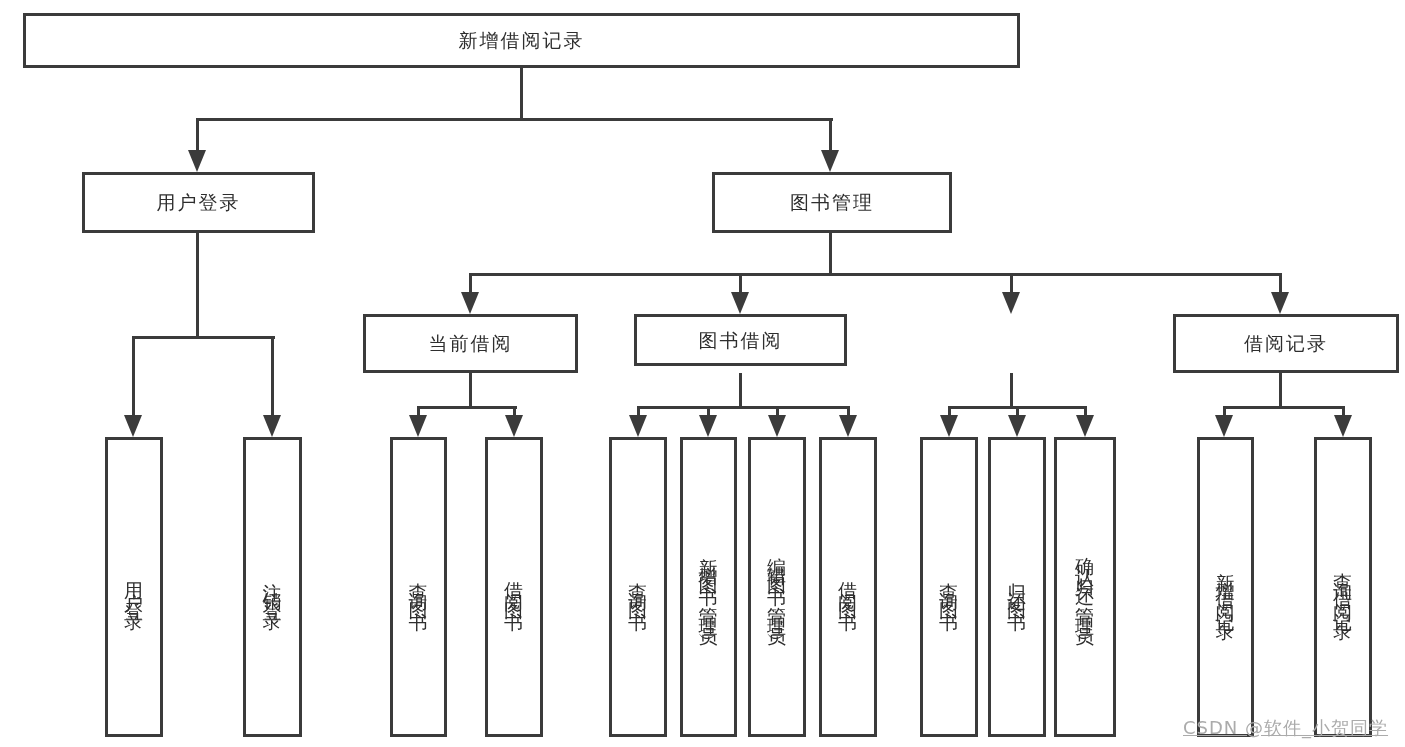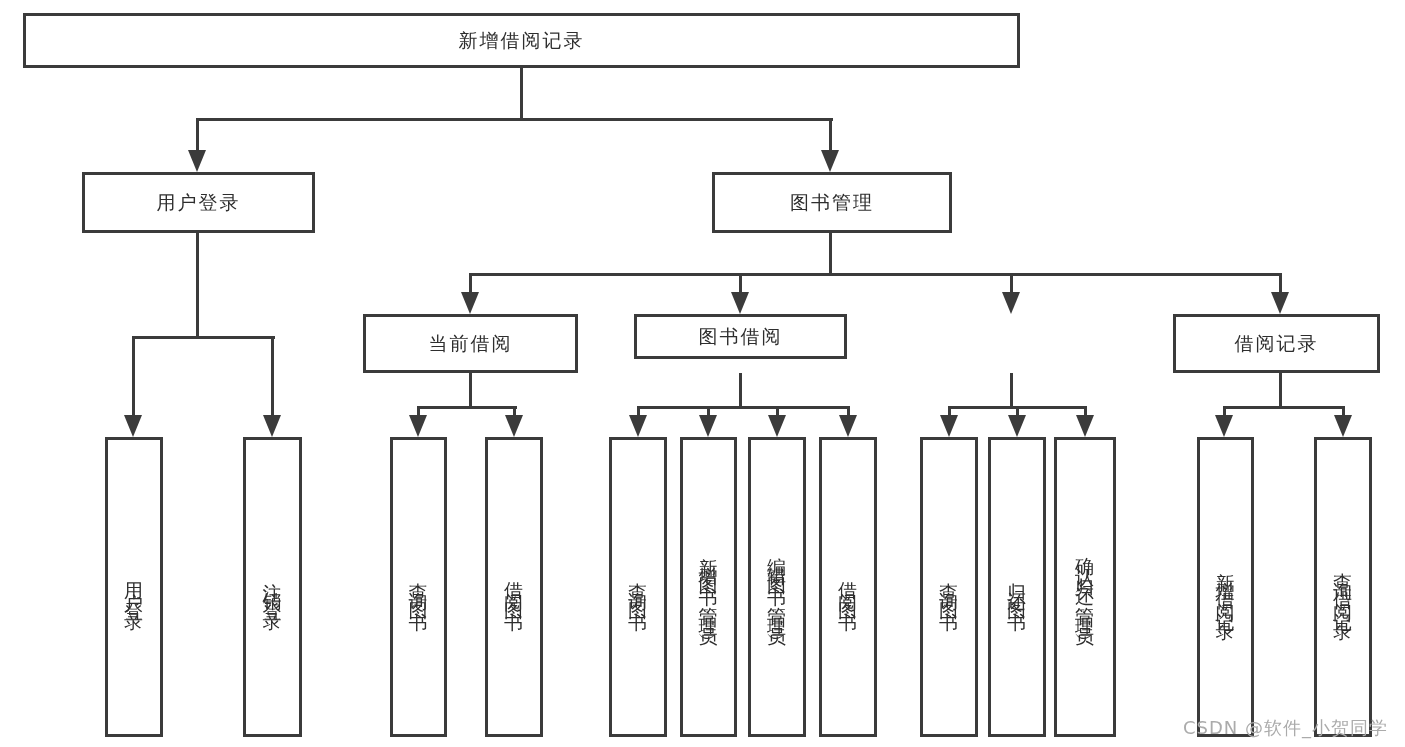--- a/index.html
+++ b/index.html
@@ -65,7 +65,7 @@
   <div class="arrow" style="left:1271px;top:292px"></div>
 
   <div class="node" style="left:363px;top:314px;width:215px;height:59px">当前借阅</div>
-  <div class="node" style="left:634px;top:314px;width:213px;height:45px">图书借阅</div>
+  <div class="node" style="left:634px;top:314px;width:213px;height:52px">图书借阅</div>
   <div class="node" style="left:1173px;top:314px;width:207px;height:59px">借阅记录</div>
 
   <div class="line" style="left:469px;top:373px;width:3px;height:36px"></div>

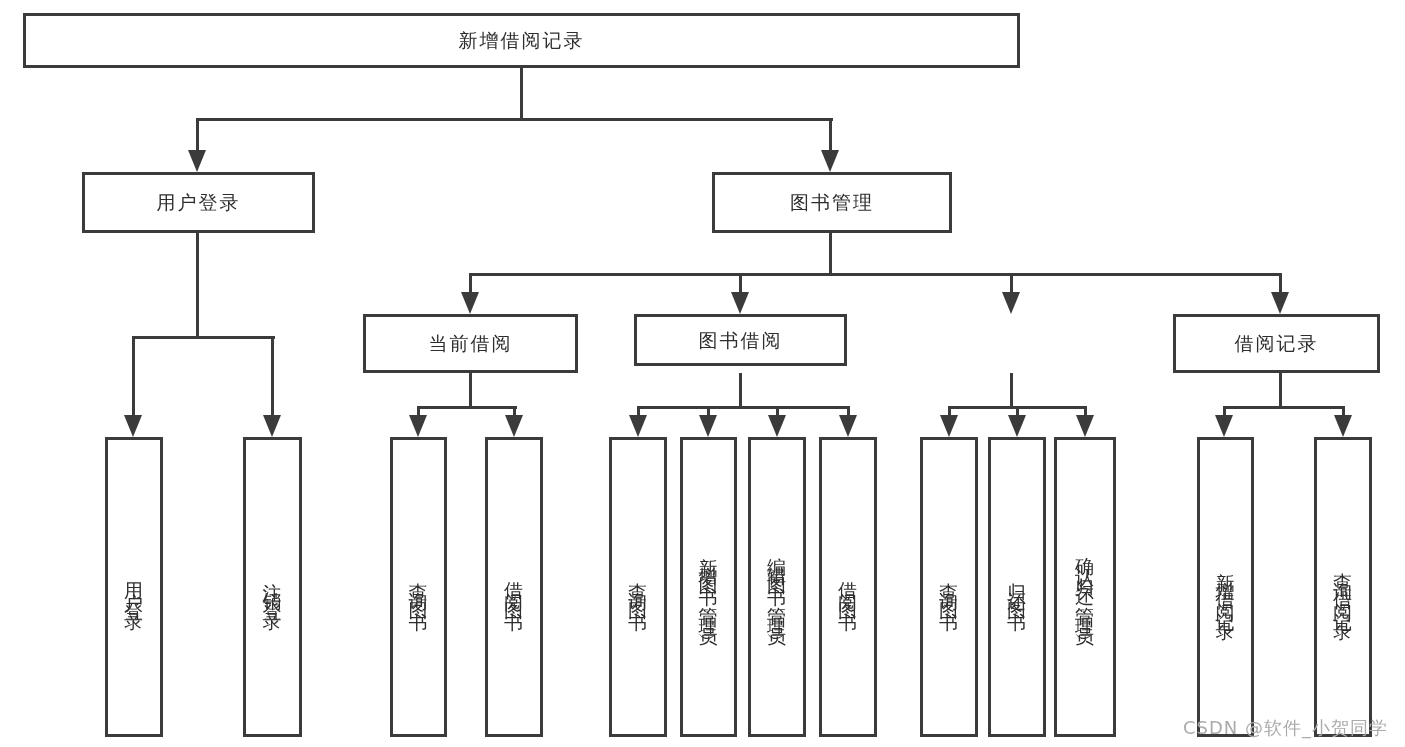--- a/index.html
+++ b/index.html
@@ -66,7 +66,7 @@
 
   <div class="node" style="left:363px;top:314px;width:215px;height:59px">当前借阅</div>
   <div class="node" style="left:634px;top:314px;width:213px;height:52px">图书借阅</div>
-  <div class="node" style="left:1173px;top:314px;width:207px;height:59px">借阅记录</div>
+  <div class="node" style="left:1173px;top:314px;width:226px;height:59px">借阅记录</div>
 
   <div class="line" style="left:469px;top:373px;width:3px;height:36px"></div>
   <div class="line" style="left:417px;top:406px;width:100px;height:3px"></div>

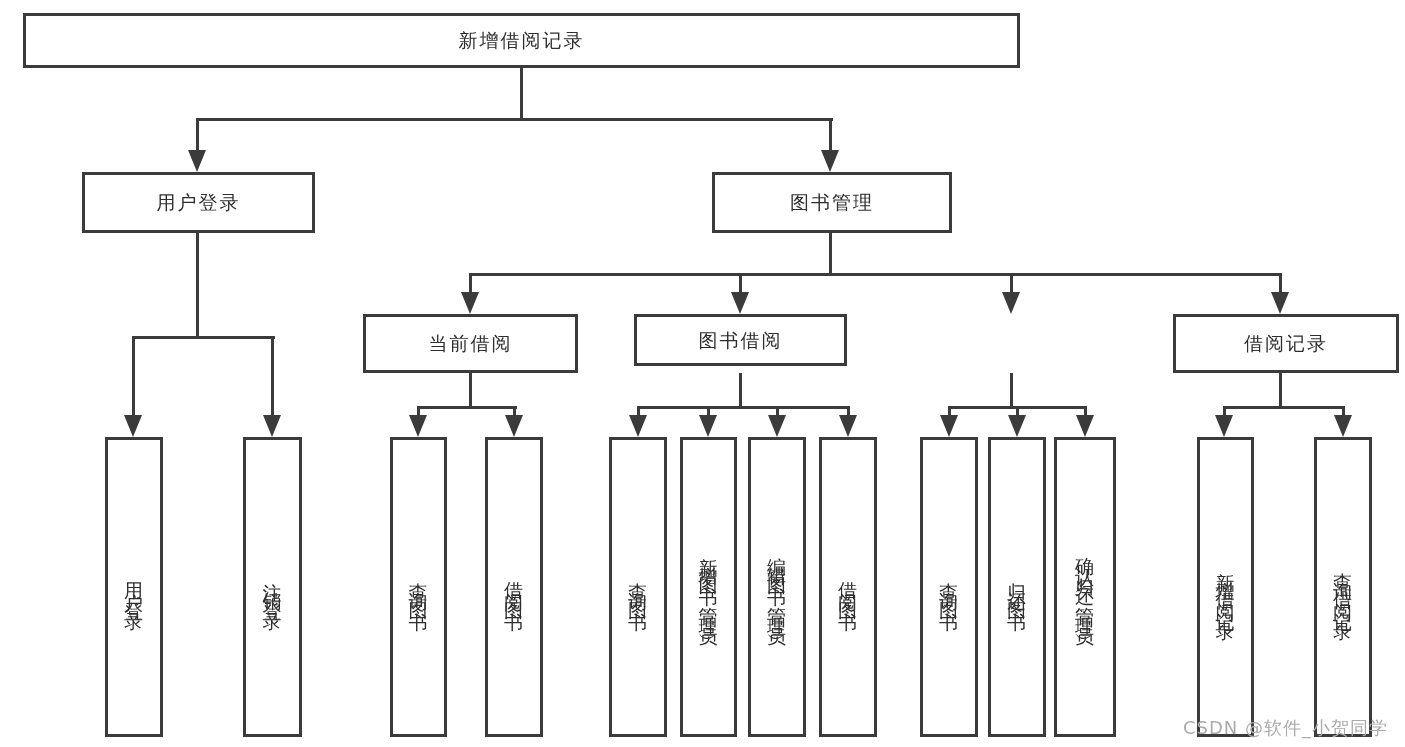--- a/index.html
+++ b/index.html
@@ -27,6 +27,7 @@
   .watermark{
     position:absolute;font-size:18px;color:#ababab;letter-spacing:1px;
     white-space:nowrap;
+    text-decoration:underline;
   }
 </style>
 </head>

